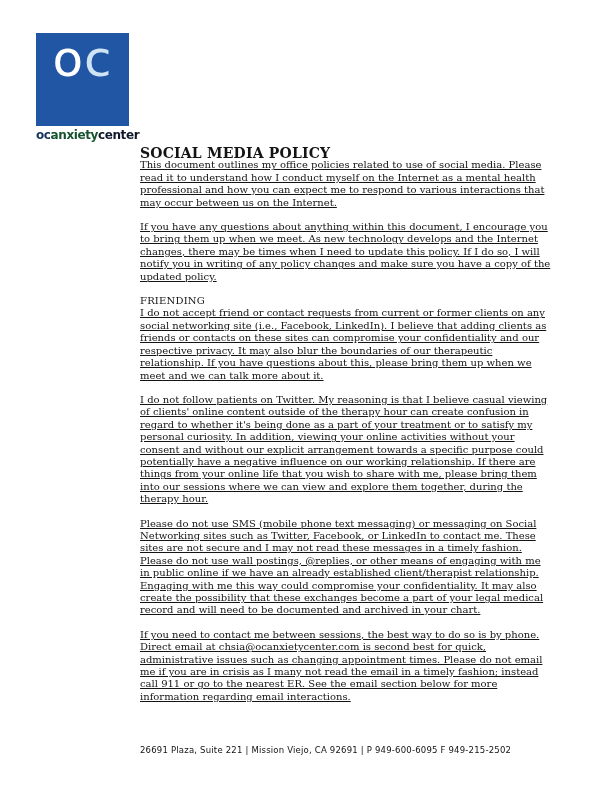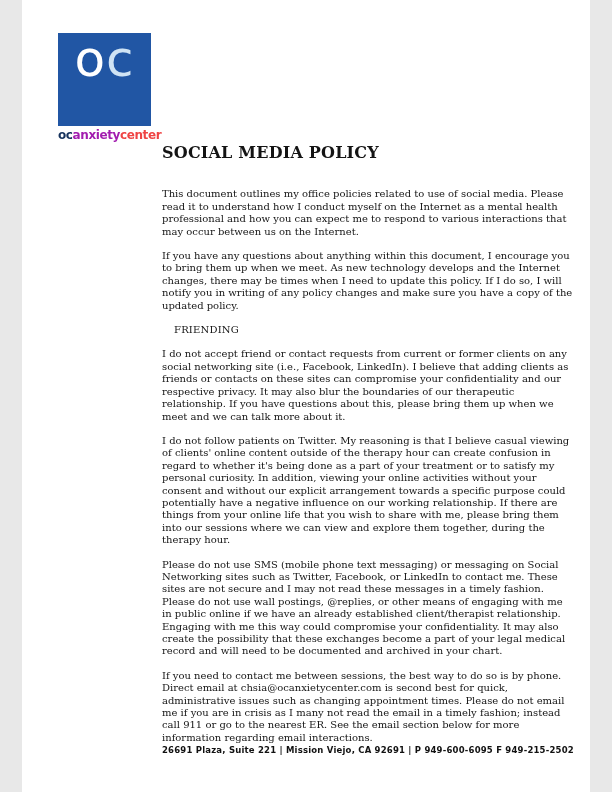--- a/index.html
+++ b/index.html
@@ -5,7 +5,7 @@
   html, body { margin: 0; padding: 0; background: #e8e8e8; }
   .page {
     position: relative;
-    width: 568px;
+    width: 612px;
     height: 792px;
     margin: 0 auto;
     background: #ffffff;

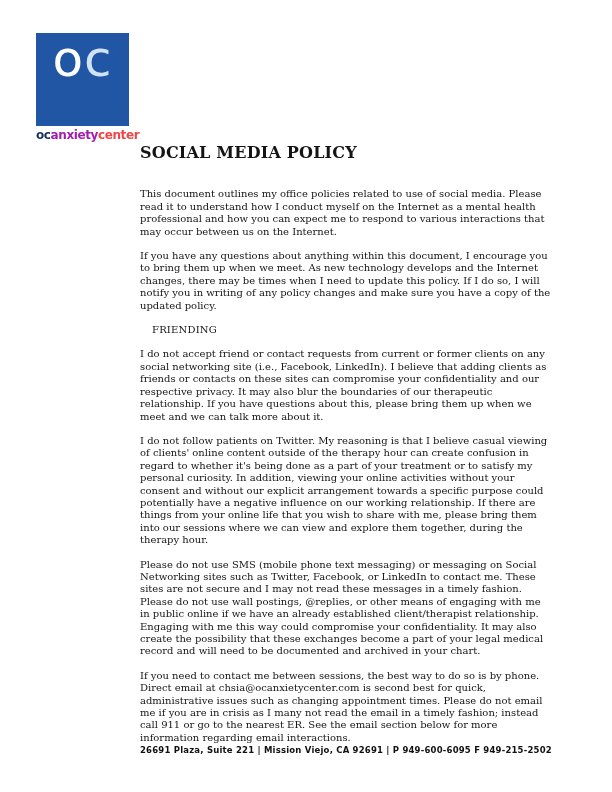--- a/index.html
+++ b/index.html
@@ -46,7 +46,7 @@
     white-space: nowrap;
   }
   .wm-dark  { color: #16325c; }
-  .wm-light { color: #a21caf; }
+  .wm-light { color: #14532d; }
   .wm-mid   { color: #ef4444; }
 
   

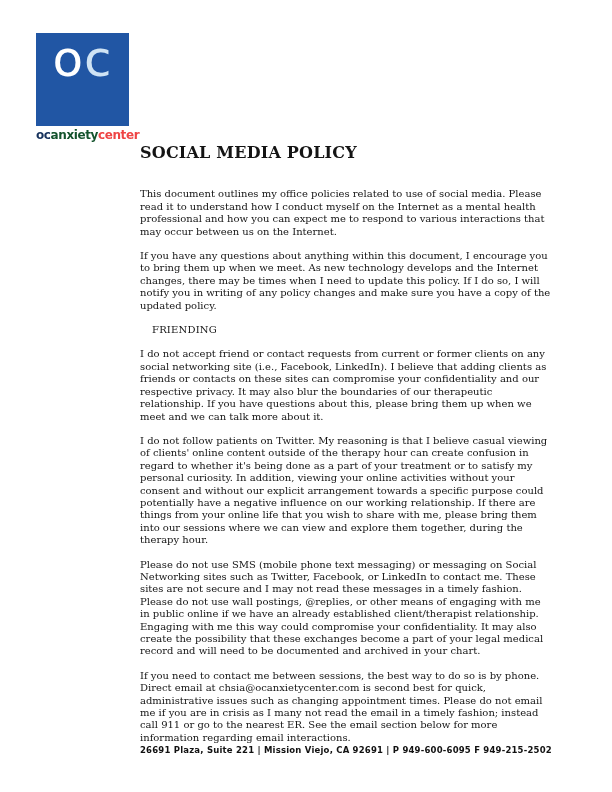--- a/index.html
+++ b/index.html
@@ -47,7 +47,7 @@
   }
   .wm-dark  { color: #16325c; }
   .wm-light { color: #14532d; }
-  .wm-mid   { color: #ef4444; }
+  .wm-mid   { color: #0f172a; }
 
   
   .content {

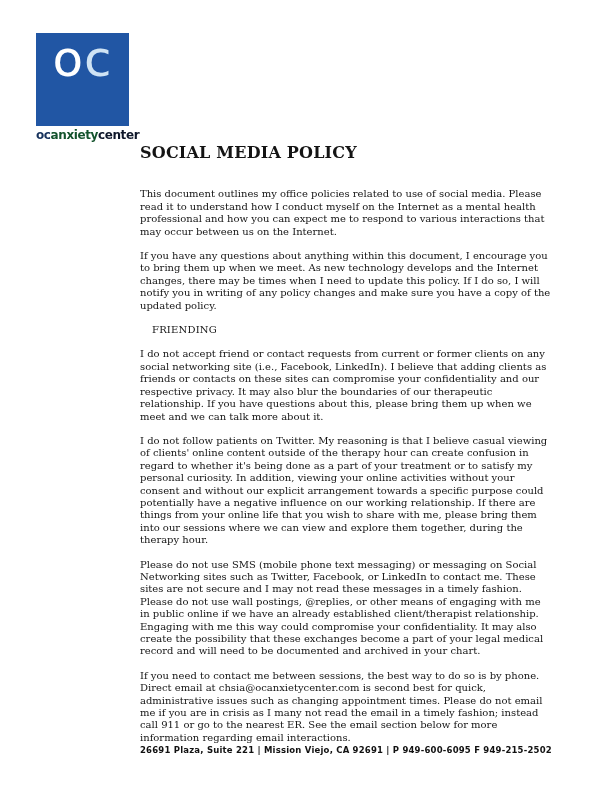--- a/index.html
+++ b/index.html
@@ -61,9 +61,9 @@
   }
   .doc-title {
     font-weight: bold;
-    font-size: 16px;
+    font-size: 14px;
     letter-spacing: 0.2px;
-    margin: 0 0 29px 0;
+    margin: 0 0 0 0;
   }
   .doc-para { margin: 0 0 12px 0; }
   .section-heading {

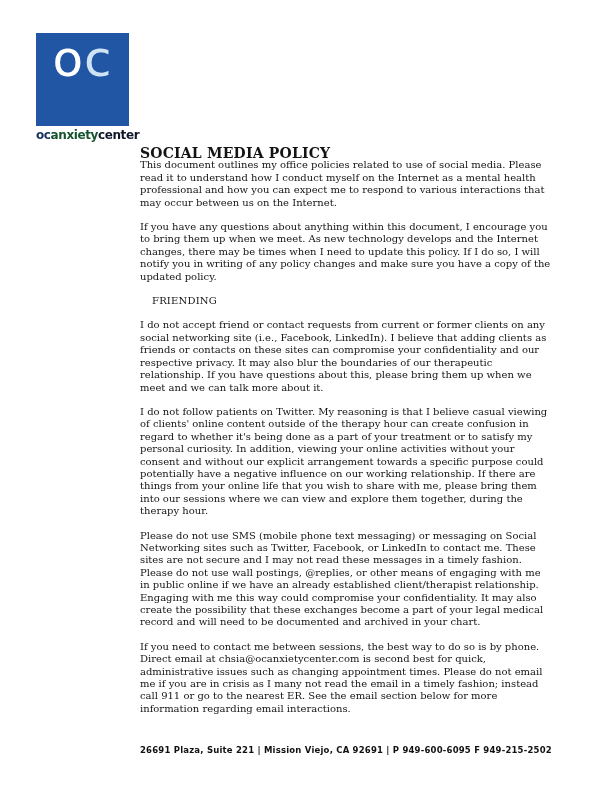--- a/index.html
+++ b/index.html
@@ -65,7 +65,7 @@
     letter-spacing: 0.2px;
     margin: 0 0 0 0;
   }
-  .doc-para { margin: 0 0 12px 0; }
+  .doc-para { margin: 0 0 12px 0; text-decoration: underline; }
   .section-heading {
     margin: 12px;
     font-weight: normal;

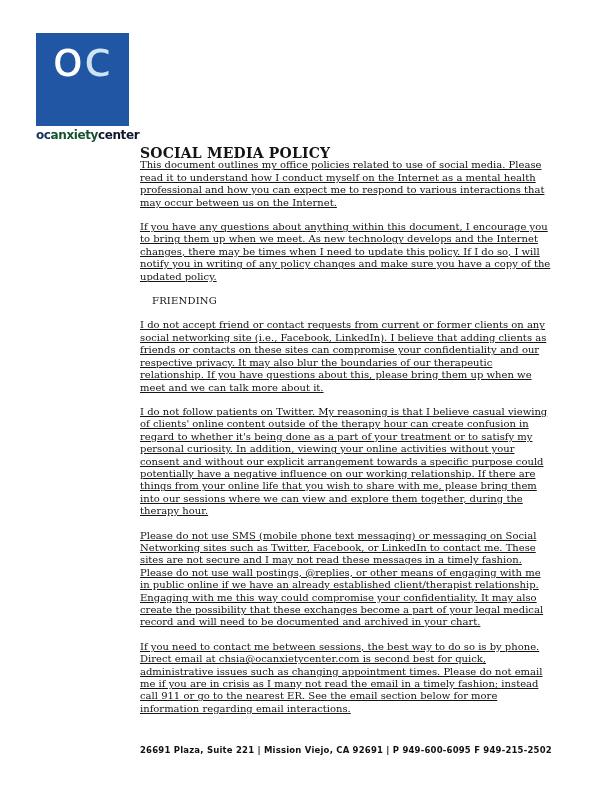--- a/index.html
+++ b/index.html
@@ -67,7 +67,7 @@
   }
   .doc-para { margin: 0 0 12px 0; text-decoration: underline; }
   .section-heading {
-    margin: 12px;
+    margin: 0;
     font-weight: normal;
     font-size: 10px;
     letter-spacing: 0.2px;

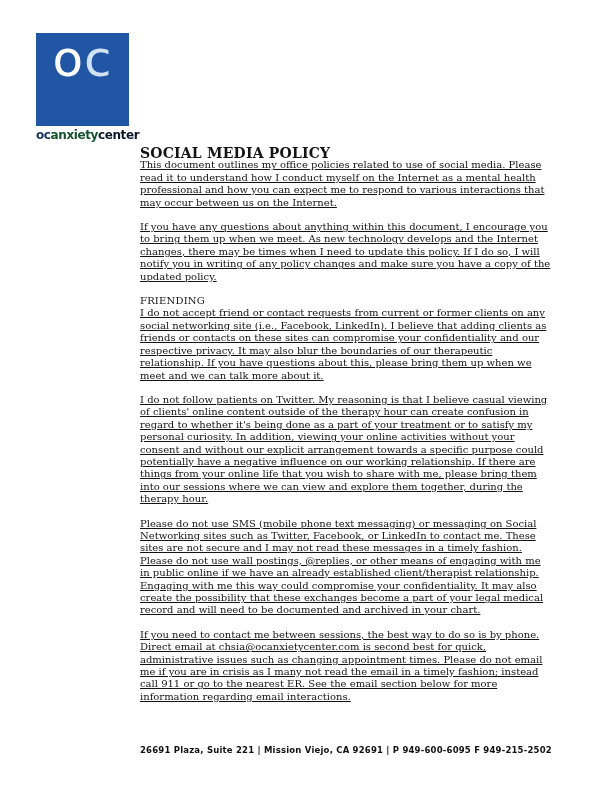--- a/index.html
+++ b/index.html
@@ -79,7 +79,7 @@
     left: 140px;
     top: 745px;
     font-family: "DejaVu Sans", sans-serif;
-    font-weight: bold;
+    font-weight: normal;
     font-size: 8.5px;
     letter-spacing: 0.2px;
     color: #111111;

